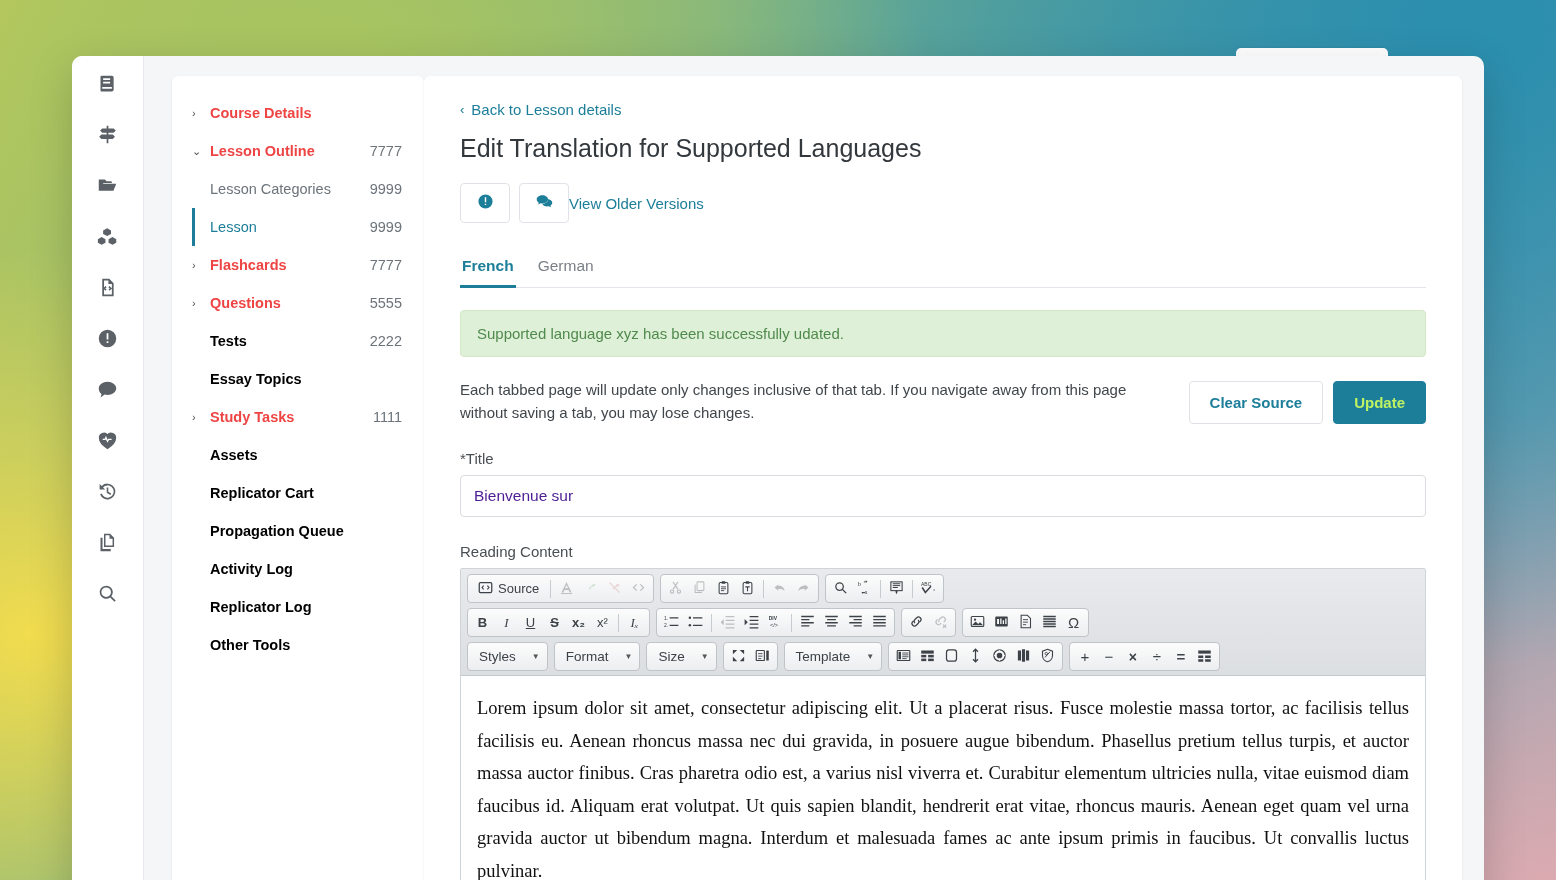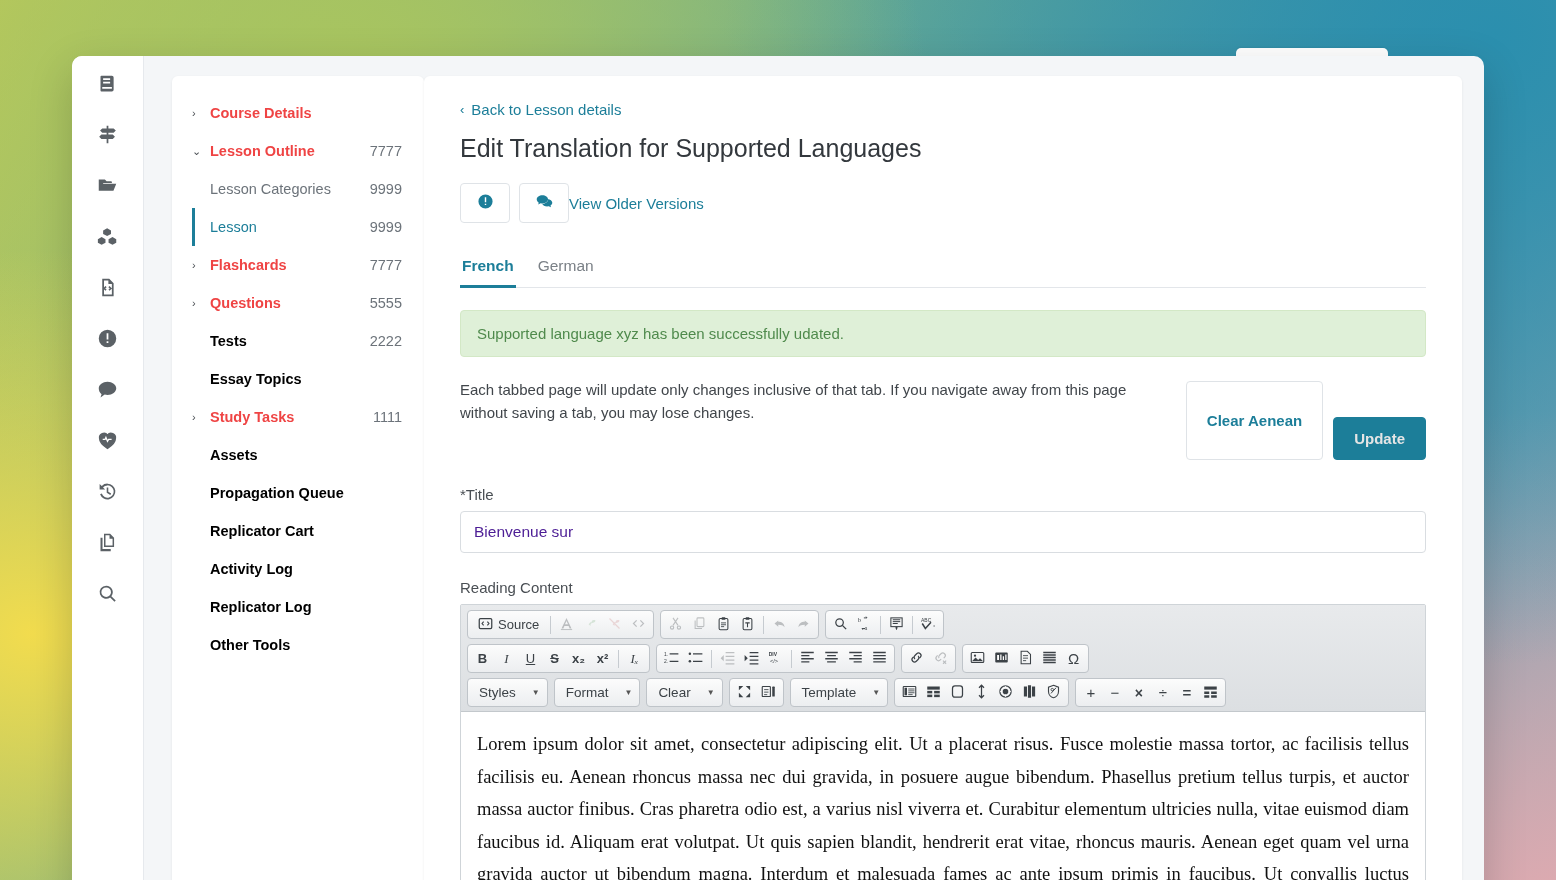--- a/index.html
+++ b/index.html
@@ -373,7 +373,7 @@
       <div class="noterow">
         <div class="note">Each tabbed page will update only changes inclusive of that tab. If you navigate away from this page without saving a tab, you may lose changes.</div>
         <div class="btnpair">
-          <button class="btn">Clear Aenean</button>
+          <button class="btn">Clear Source</button>
           <button class="btn primary">Update</button>
         </div>
       </div>

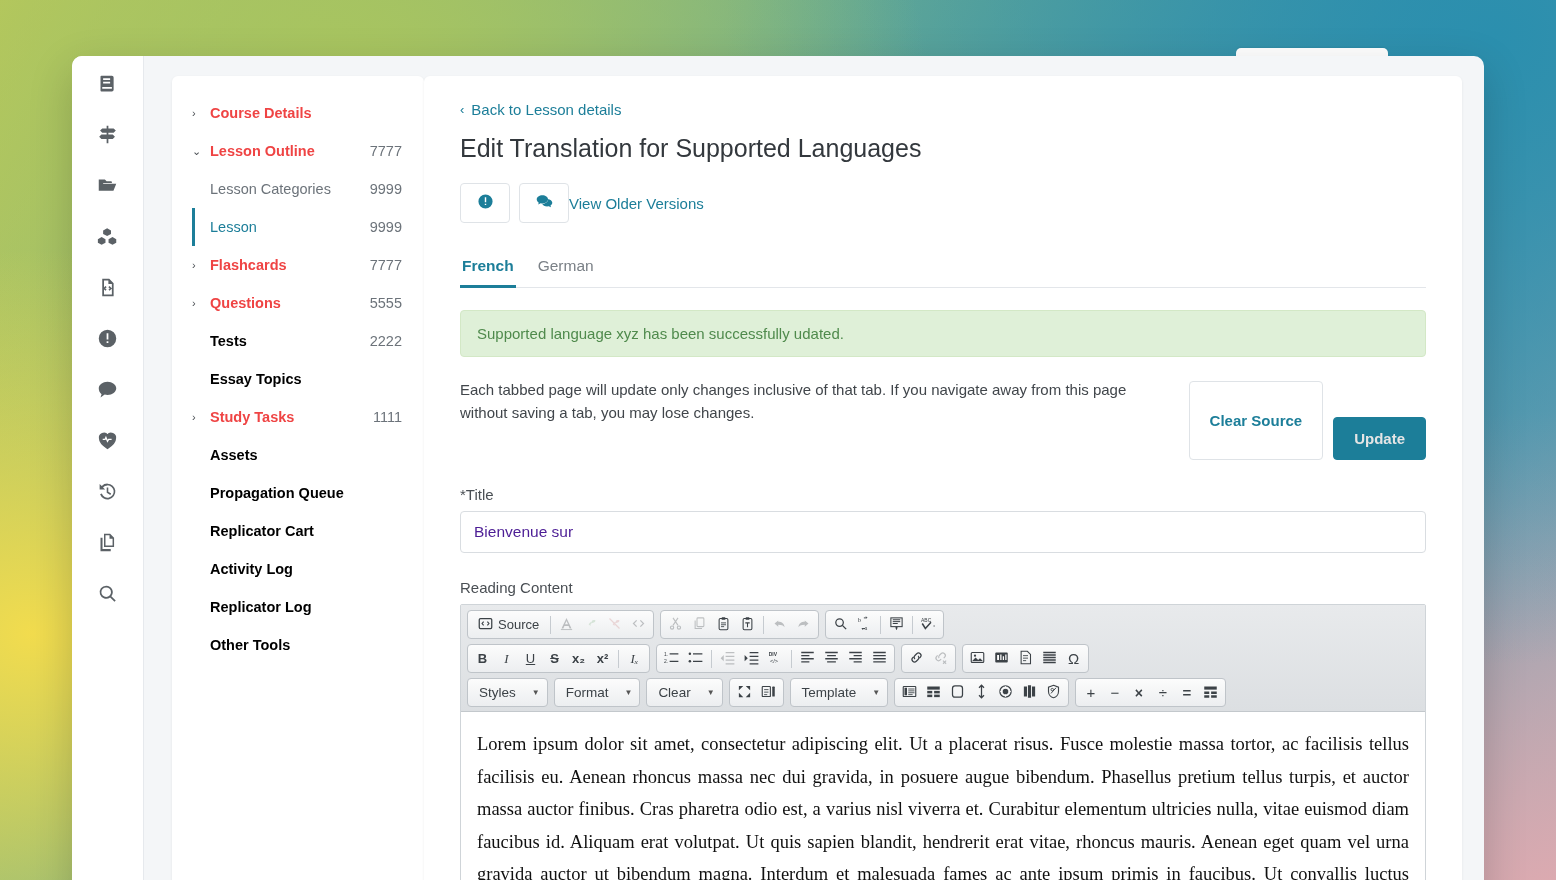--- a/index.html
+++ b/index.html
@@ -120,7 +120,7 @@
     border-radius: 4px; font-size: 15px; font-weight: 700; cursor: pointer;
     padding: 12px 20px; border: 1px solid #dfe3e7; background: #fff; color: #1c7e99;
   }
-  .btn.primary { background: #1c7e99; border-color: #1c7e99; color: #e5e5e5; margin-top: 36px; }
+  .btn.primary { background: #1c7e99; border-color: #1c7e99; color: #bef264; }
 
   .field-label { font-size: 15px; color: #4a4f54; margin: 26px 0 8px; }
   .text-input {

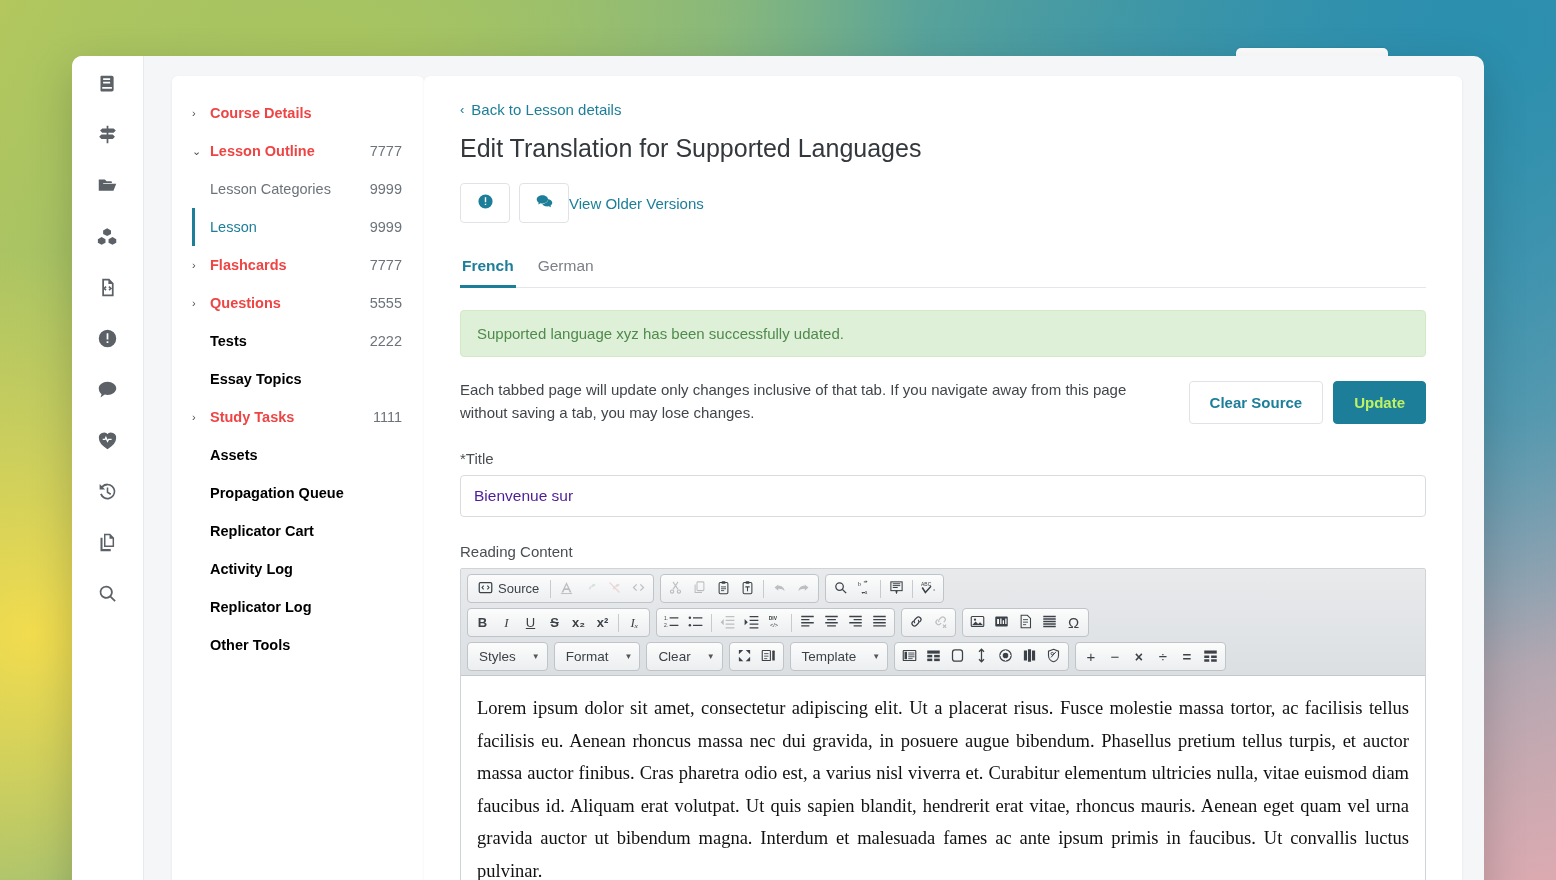--- a/index.html
+++ b/index.html
@@ -309,11 +309,11 @@
       </div>
 
       <div class="nav-item plain">
+        <span class="lbl">Replicator Cart</span>
+      </div>
+
+      <div class="nav-item plain">
         <span class="lbl">Propagation Queue</span>
-      </div>
-
-      <div class="nav-item plain">
-        <span class="lbl">Replicator Cart</span>
       </div>
 
       <div class="nav-item plain">

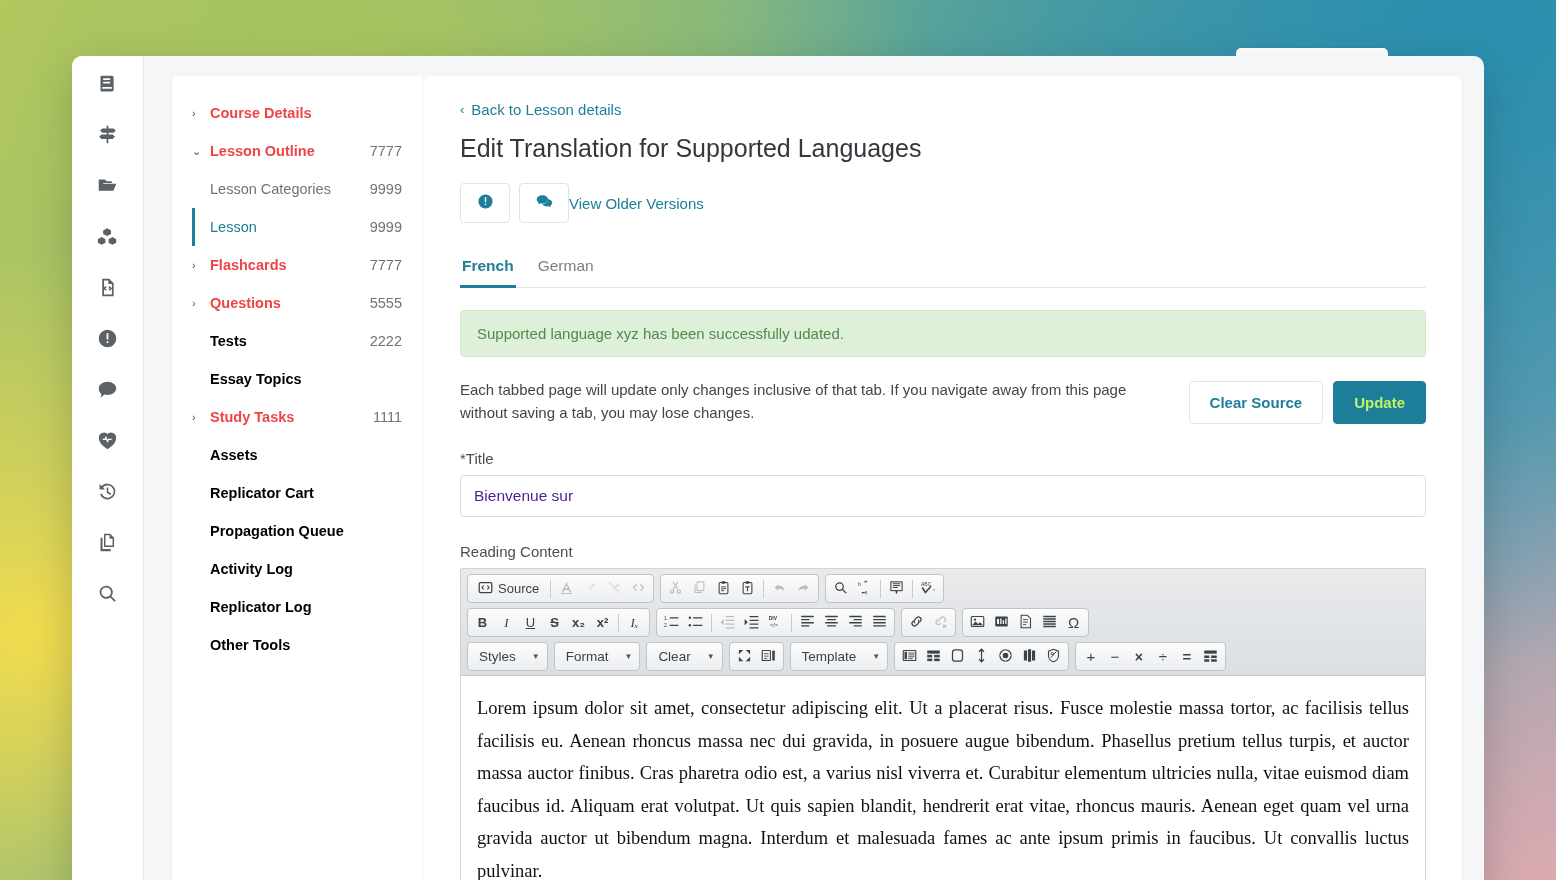--- a/index.html
+++ b/index.html
@@ -532,7 +532,7 @@
               <div class="tbtn" style="text-decoration:underline">U</div>
               <div class="tbtn" style="text-decoration:line-through;font-weight:700">S</div>
               <div class="tbtn" style="font-weight:700">x₂</div>
-              <div class="tbtn" style="font-weight:700">x²</div>
+              <div class="tbtn" style="font-weight:400">x²</div>
               <div class="sep"></div>
               <div class="tbtn" style="font-style:italic;font-family:'Liberation Serif',serif">Iₓ</div>
             </div>

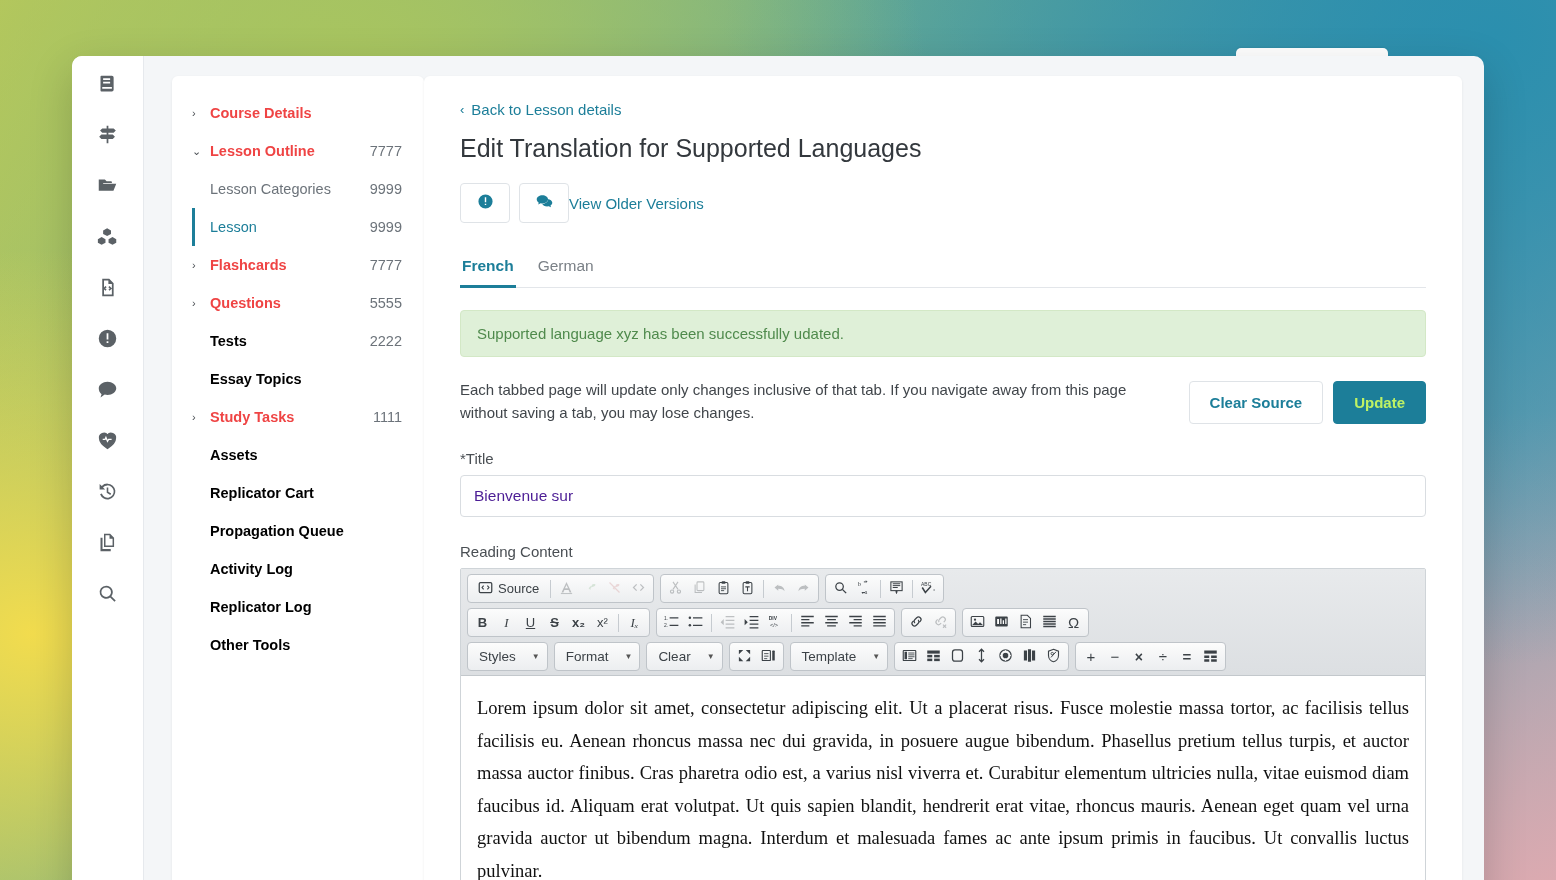--- a/index.html
+++ b/index.html
@@ -677,7 +677,7 @@
               <span class="arr">▼</span>
             </div>
             <div class="dd">
-              <span>Clear</span>
+              <span>Size</span>
               <span class="arr">▼</span>
             </div>
 

